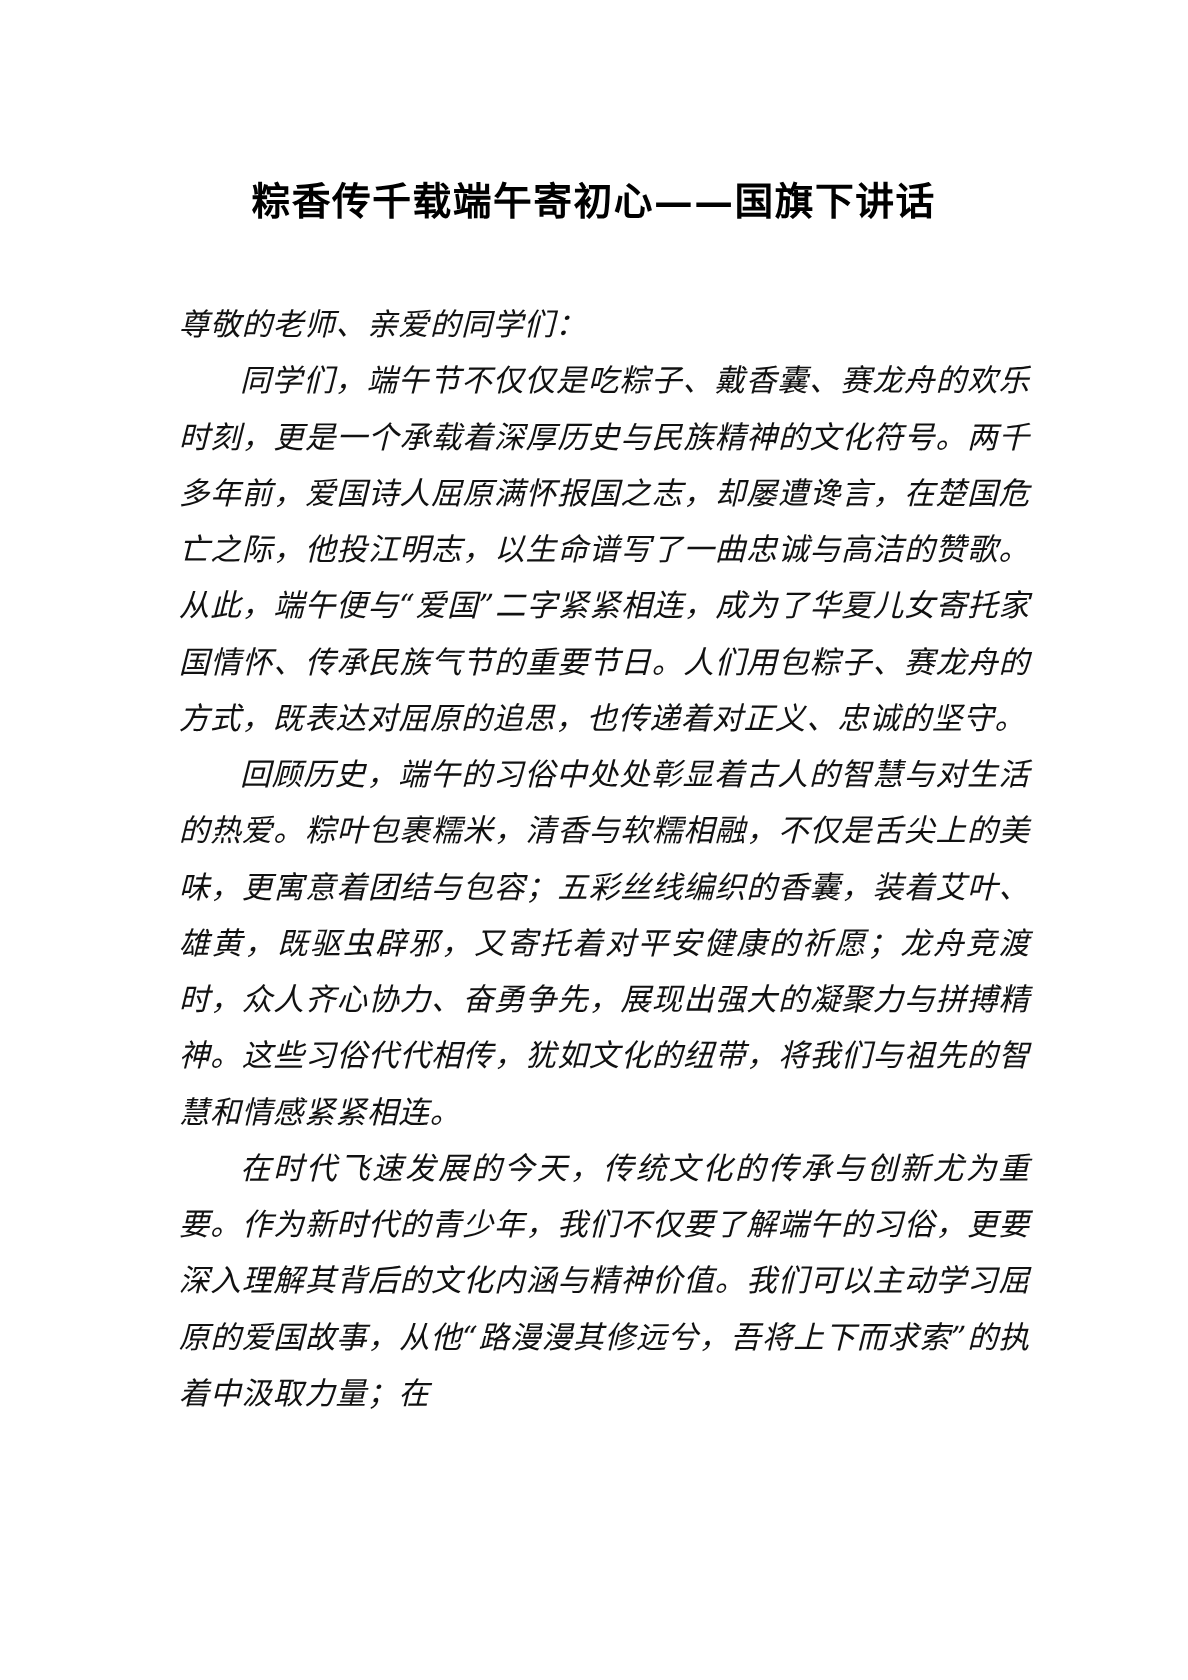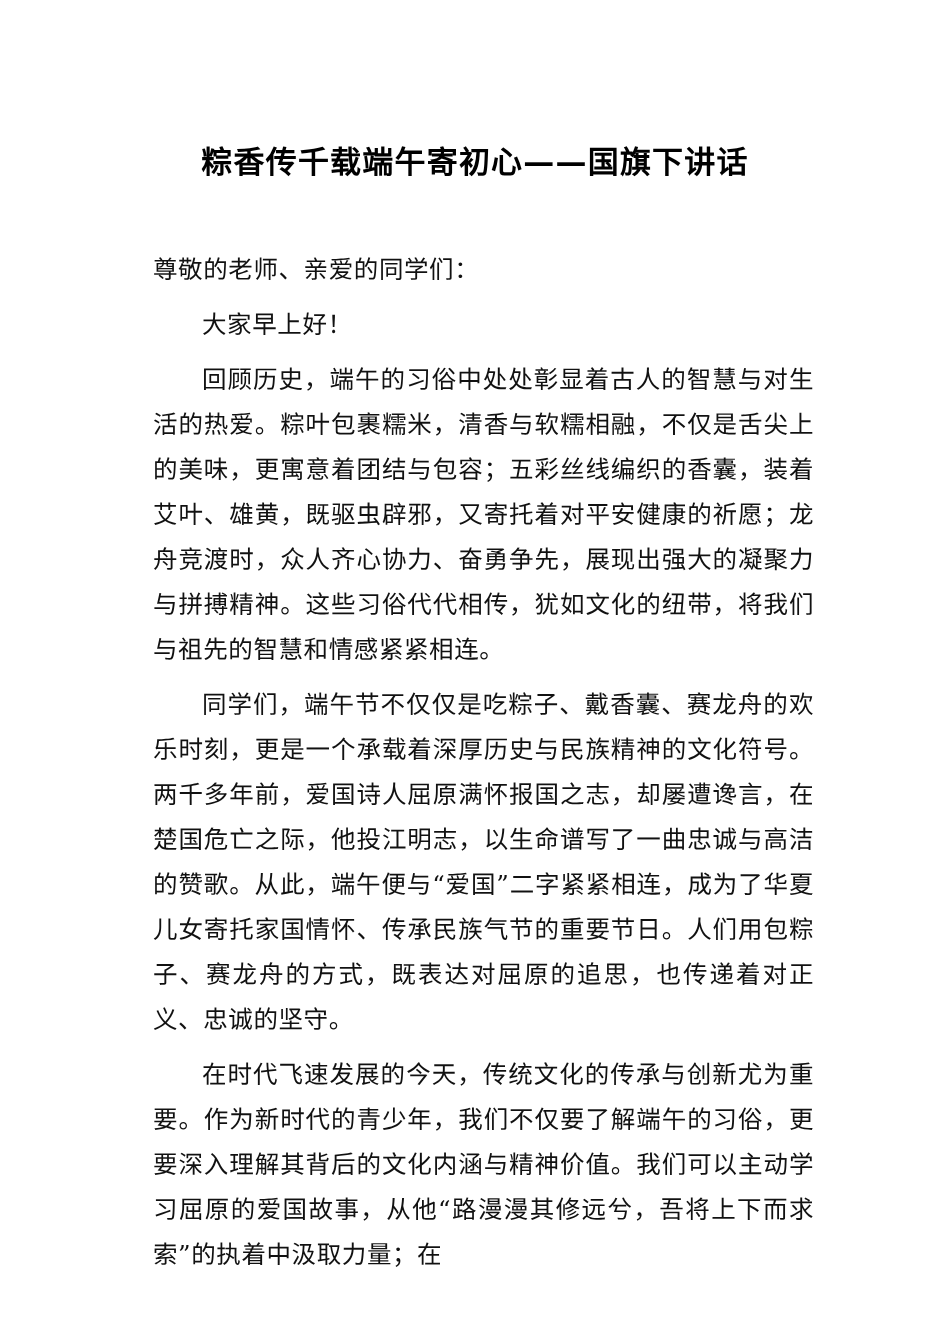--- a/index.html
+++ b/index.html
@@ -52,12 +52,13 @@
   }
 
   .doc-body p {
-    margin: 10px;
+    margin: 0;
     padding: 0;
     text-align: justify;
     text-justify: inter-character;
     word-break: break-all;
     line-height: 45px;
+    font-style: italic;
   }
 
   .doc-body p.salutation {

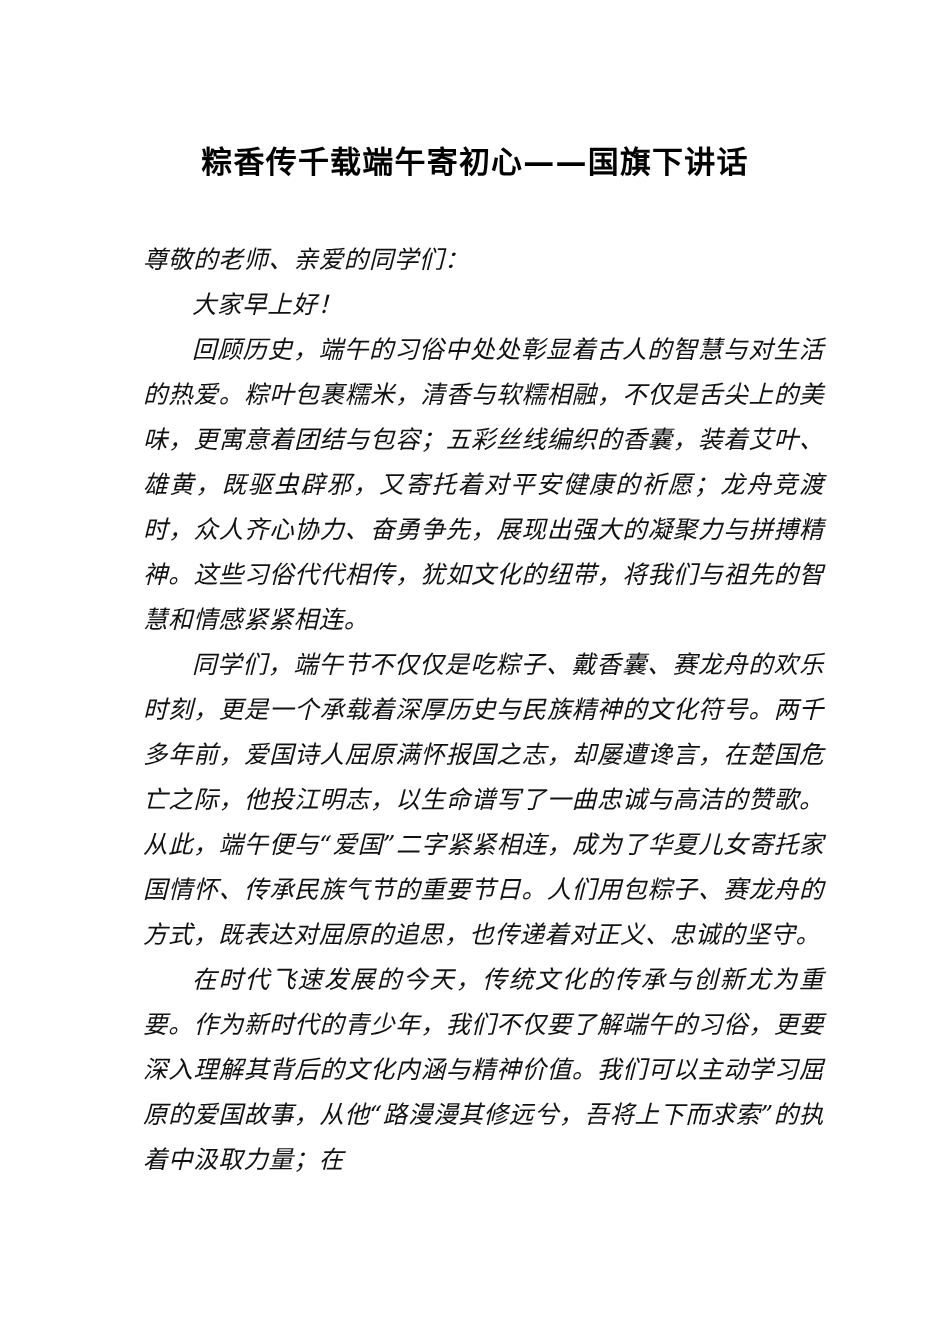--- a/index.html
+++ b/index.html
@@ -78,7 +78,6 @@
 
   <div class="doc-body">
     <p class="salutation">尊敬的老师、亲爱的同学们：</p>
-    <p class="indent">大家早上好！</p>
     <p class="indent">回顾历史，端午的习俗中处处彰显着古人的智慧与对生活的热爱。粽叶包裹糯米，清香与软糯相融，不仅是舌尖上的美味，更寓意着团结与包容；五彩丝线编织的香囊，装着艾叶、雄黄，既驱虫辟邪，又寄托着对平安健康的祈愿；龙舟竞渡时，众人齐心协力、奋勇争先，展现出强大的凝聚力与拼搏精神。这些习俗代代相传，犹如文化的纽带，将我们与祖先的智慧和情感紧紧相连。</p>
     <p class="indent">同学们，端午节不仅仅是吃粽子、戴香囊、赛龙舟的欢乐时刻，更是一个承载着深厚历史与民族精神的文化符号。两千多年前，爱国诗人屈原满怀报国之志，却屡遭谗言，在楚国危亡之际，他投江明志，以生命谱写了一曲忠诚与高洁的赞歌。从此，端午便与“爱国”二字紧紧相连，成为了华夏儿女寄托家国情怀、传承民族气节的重要节日。人们用包粽子、赛龙舟的方式，既表达对屈原的追思，也传递着对正义、忠诚的坚守。</p>
     <p class="indent">在时代飞速发展的今天，传统文化的传承与创新尤为重要。作为新时代的青少年，我们不仅要了解端午的习俗，更要深入理解其背后的文化内涵与精神价值。我们可以主动学习屈原的爱国故事，从他“路漫漫其修远兮，吾将上下而求索”的执着中汲取力量；在</p>

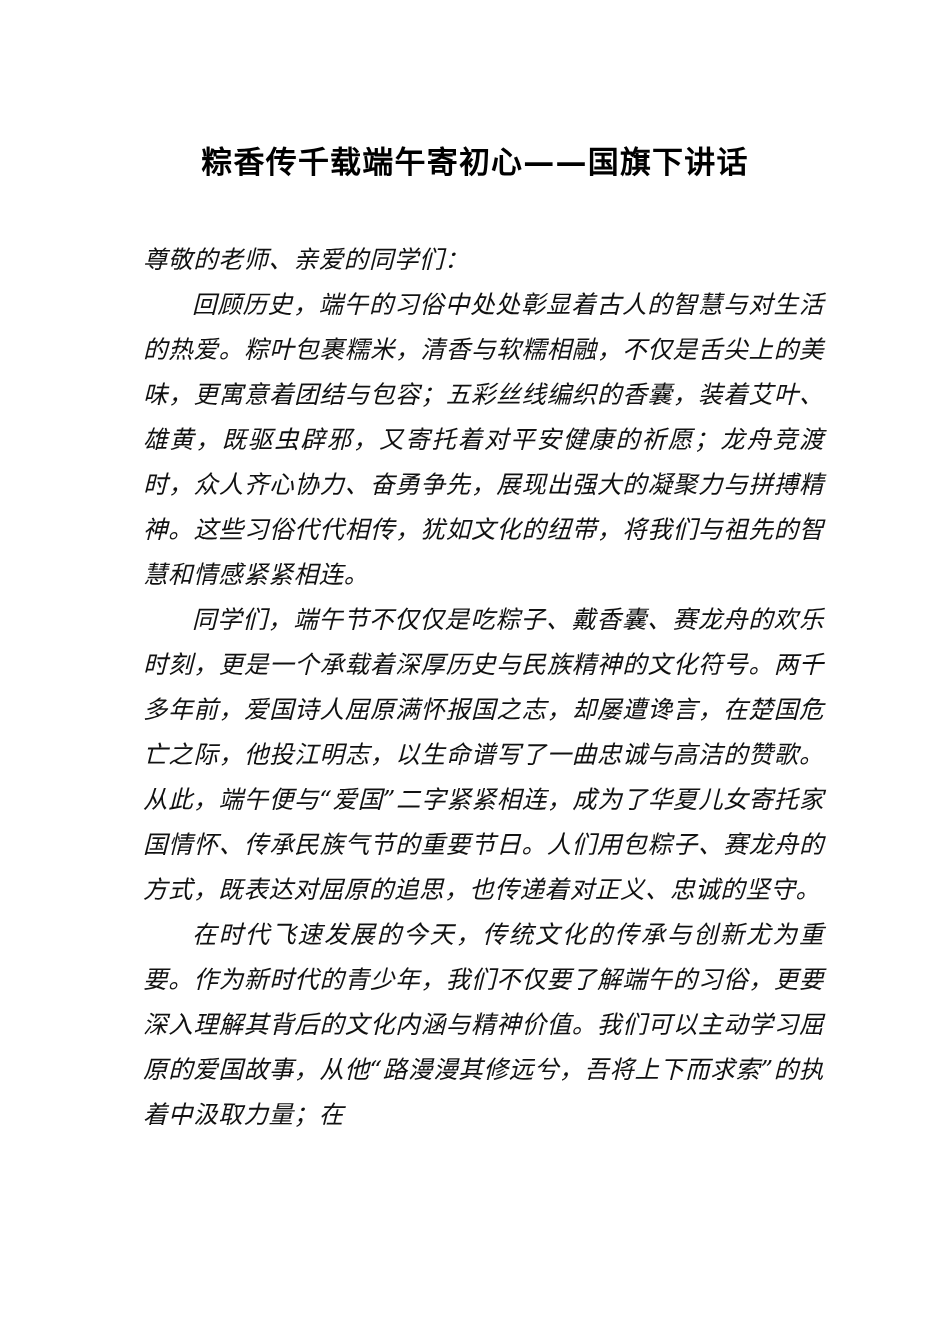--- a/index.html
+++ b/index.html
@@ -78,8 +78,8 @@
 
   <div class="doc-body">
     <p class="salutation">尊敬的老师、亲爱的同学们：</p>
+    <p class="indent">同学们，端午节不仅仅是吃粽子、戴香囊、赛龙舟的欢乐时刻，更是一个承载着深厚历史与民族精神的文化符号。两千多年前，爱国诗人屈原满怀报国之志，却屡遭谗言，在楚国危亡之际，他投江明志，以生命谱写了一曲忠诚与高洁的赞歌。从此，端午便与“爱国”二字紧紧相连，成为了华夏儿女寄托家国情怀、传承民族气节的重要节日。人们用包粽子、赛龙舟的方式，既表达对屈原的追思，也传递着对正义、忠诚的坚守。</p>
     <p class="indent">回顾历史，端午的习俗中处处彰显着古人的智慧与对生活的热爱。粽叶包裹糯米，清香与软糯相融，不仅是舌尖上的美味，更寓意着团结与包容；五彩丝线编织的香囊，装着艾叶、雄黄，既驱虫辟邪，又寄托着对平安健康的祈愿；龙舟竞渡时，众人齐心协力、奋勇争先，展现出强大的凝聚力与拼搏精神。这些习俗代代相传，犹如文化的纽带，将我们与祖先的智慧和情感紧紧相连。</p>
-    <p class="indent">同学们，端午节不仅仅是吃粽子、戴香囊、赛龙舟的欢乐时刻，更是一个承载着深厚历史与民族精神的文化符号。两千多年前，爱国诗人屈原满怀报国之志，却屡遭谗言，在楚国危亡之际，他投江明志，以生命谱写了一曲忠诚与高洁的赞歌。从此，端午便与“爱国”二字紧紧相连，成为了华夏儿女寄托家国情怀、传承民族气节的重要节日。人们用包粽子、赛龙舟的方式，既表达对屈原的追思，也传递着对正义、忠诚的坚守。</p>
     <p class="indent">在时代飞速发展的今天，传统文化的传承与创新尤为重要。作为新时代的青少年，我们不仅要了解端午的习俗，更要深入理解其背后的文化内涵与精神价值。我们可以主动学习屈原的爱国故事，从他“路漫漫其修远兮，吾将上下而求索”的执着中汲取力量；在</p>
   </div>
 

